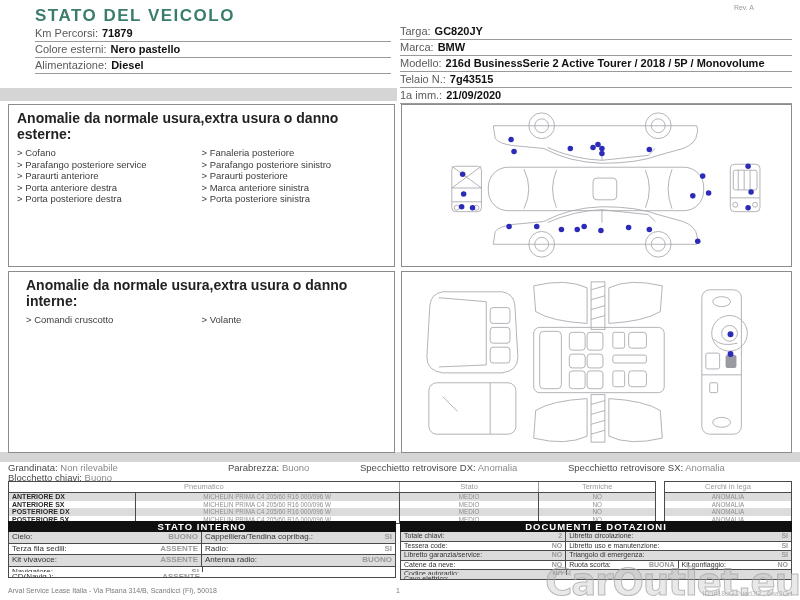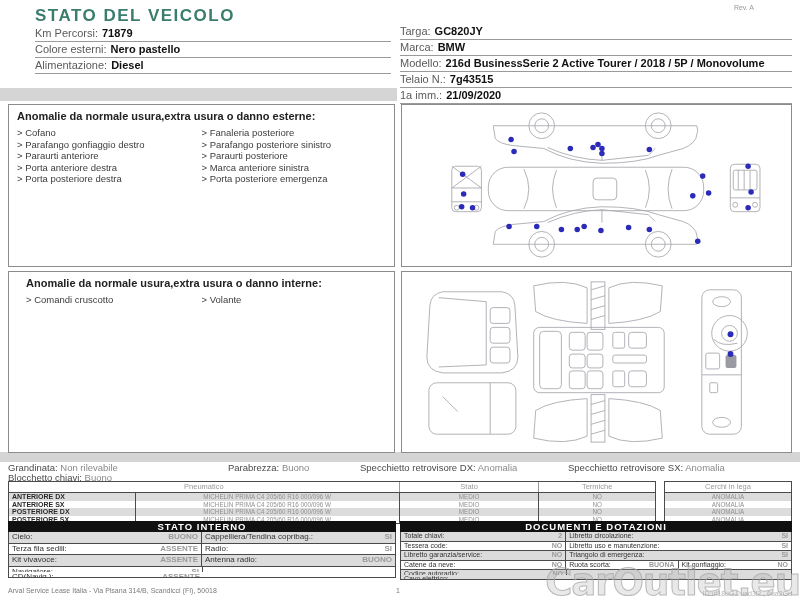--- a/index.html
+++ b/index.html
@@ -27,7 +27,7 @@
   #box-ext-diagram{left:401px;top:104px;width:391px;height:163px;}
   #box-int-list{left:8px;top:271px;width:387px;height:182px;padding:5px 17px;}
   #box-int-diagram{left:401px;top:271px;width:391px;height:182px;}
-  .box-title{font-size:11px;font-weight:bold;color:#222;margin:0 0 5px 0;}
+  .box-title{font-size:14px;font-weight:bold;color:#222;margin:0 0 5px 0;}
   .anomaly-cols{display:flex;}
   .anomaly-col{width:50%;font-size:9.5px;color:#3c3c3c;line-height:11.5px;}
   .anomaly-item::before{content:"> ";}

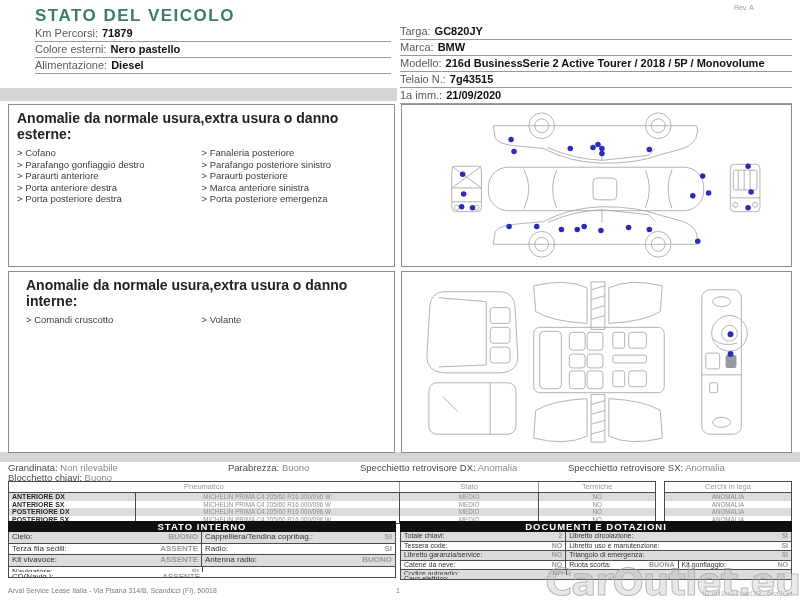--- a/index.html
+++ b/index.html
@@ -141,7 +141,7 @@
     <div class="anomaly-cols">
       <div class="anomaly-col">
         <div class="anomaly-item">Cofano</div>
-        <div class="anomaly-item">Parafango gonfiaggio destro</div>
+        <div class="anomaly-item">Parafango posteriore service</div>
         <div class="anomaly-item">Paraurti anteriore</div>
         <div class="anomaly-item">Porta anteriore destra</div>
         <div class="anomaly-item">Porta posteriore destra</div>

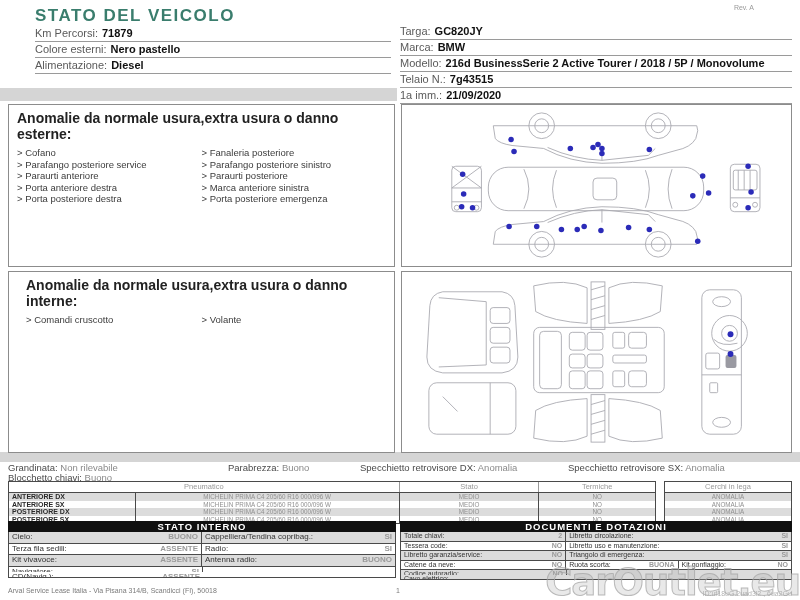--- a/index.html
+++ b/index.html
@@ -151,7 +151,7 @@
         <div class="anomaly-item">Parafango posteriore sinistro</div>
         <div class="anomaly-item">Paraurti posteriore</div>
         <div class="anomaly-item">Marca anteriore sinistra</div>
-        <div class="anomaly-item">Porta posteriore emergenza</div>
+        <div class="anomaly-item">Porta posteriore sinistra</div>
       </div>
     </div>
   </div>

